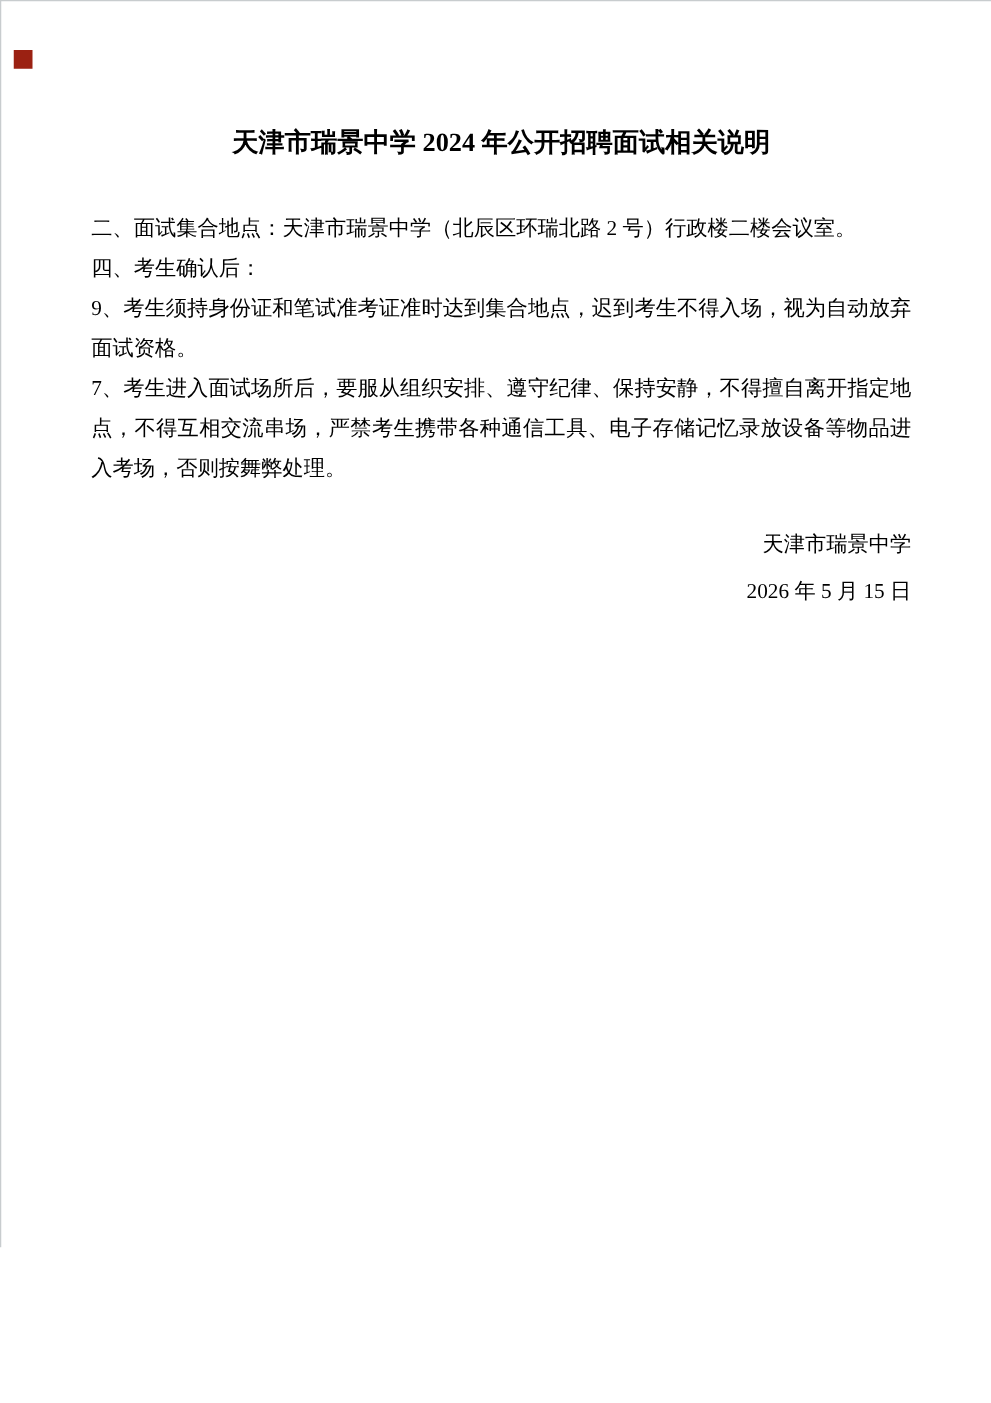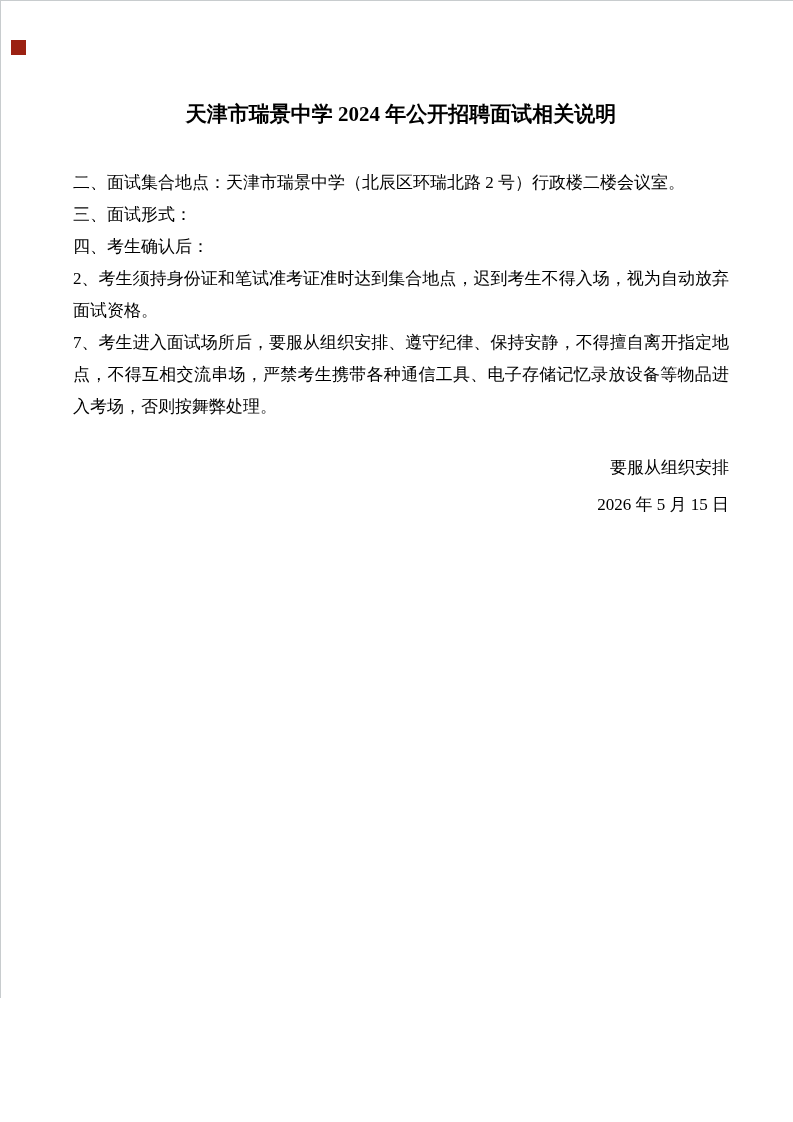--- a/index.html
+++ b/index.html
@@ -69,7 +69,6 @@
 
     <p class="line">二、面试集合地点：天津市瑞景中学（北辰区环瑞北路 2 号）行政楼二楼会议室。</p>
 
-    <p class="line">三、面试形式：</p>
 
 
 

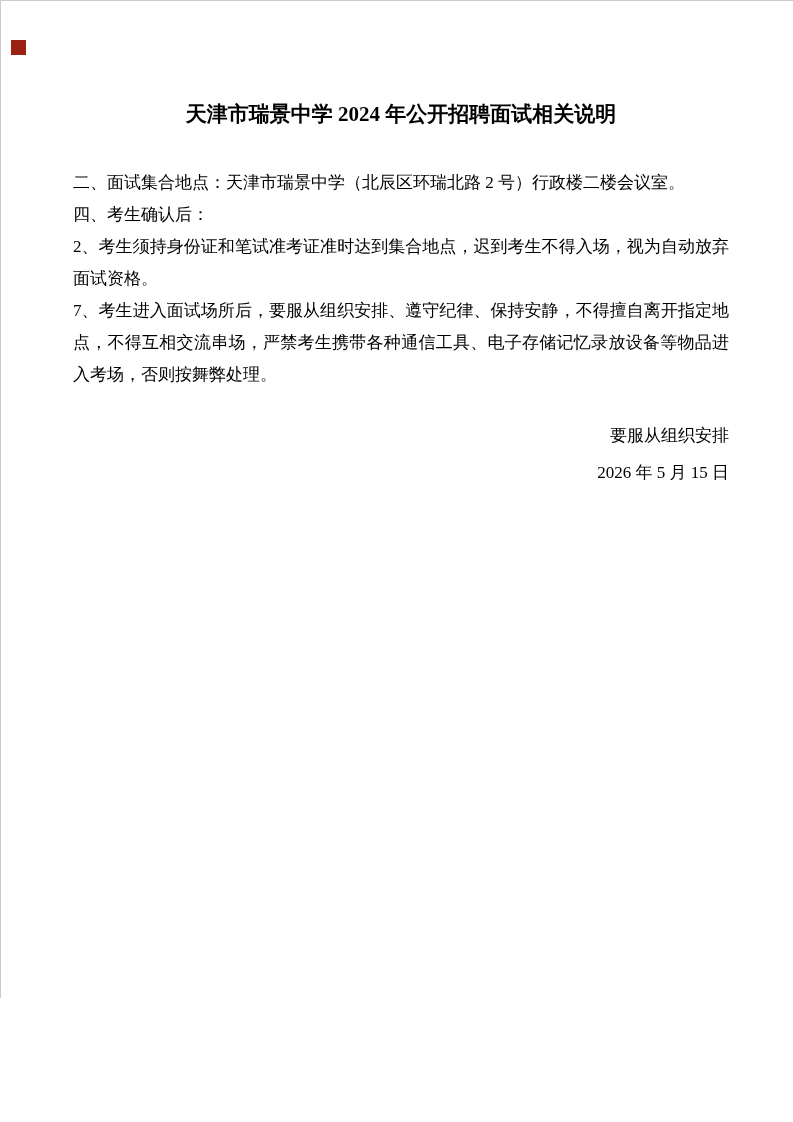--- a/index.html
+++ b/index.html
@@ -74,7 +74,7 @@
 
     <p class="line">四、考生确认后：</p>
 
-    <p class="line">2、考生须持身份证和笔试准考证准时达到集合地点，迟到考生不得入场，视为自动放弃面试资格。</p>
+    <p class="line">9、考生须持身份证和笔试准考证准时达到集合地点，迟到考生不得入场，视为自动放弃面试资格。</p>
 
 
     <p class="line">7、考生进入面试场所后，要服从组织安排、遵守纪律、保持安静，不得擅自离开指定地点，不得互相交流串场，严禁考生携带各种通信工具、电子存储记忆录放设备等物品进入考场，否则按舞弊处理。</p>

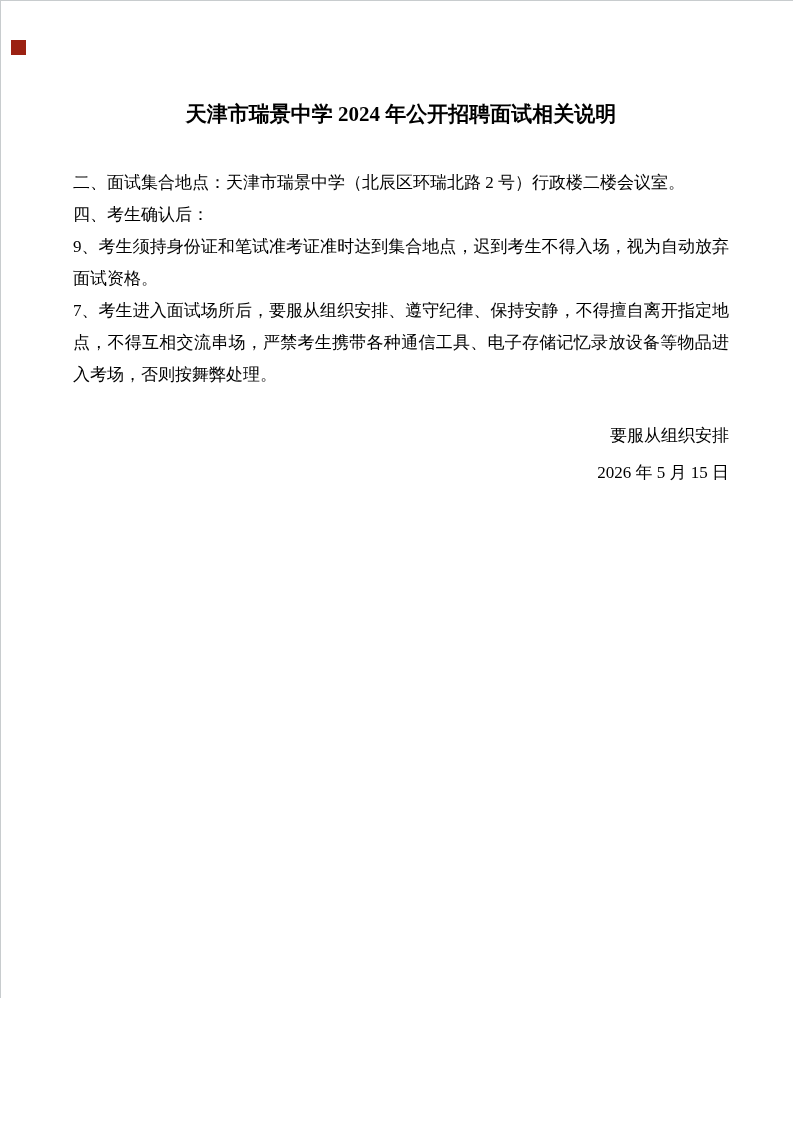--- a/index.html
+++ b/index.html
@@ -80,7 +80,7 @@
     <p class="line">7、考生进入面试场所后，要服从组织安排、遵守纪律、保持安静，不得擅自离开指定地点，不得互相交流串场，严禁考生携带各种通信工具、电子存储记忆录放设备等物品进入考场，否则按舞弊处理。</p>
 
     <div class="sig-block">
-      <p class="line">要服从组织安排</p>
+      <p class="line">天津市瑞景中学</p>
       <p class="line">2026 年 5 月 15 日</p>
     </div>
 

